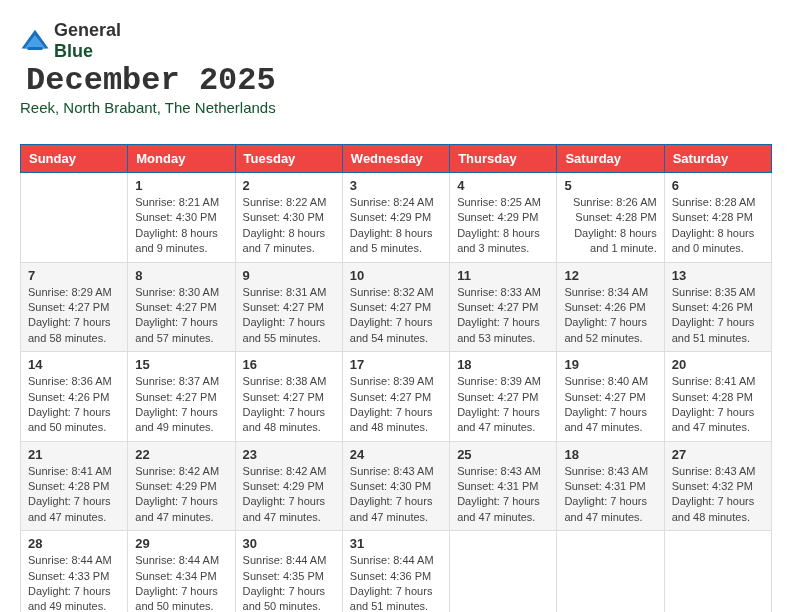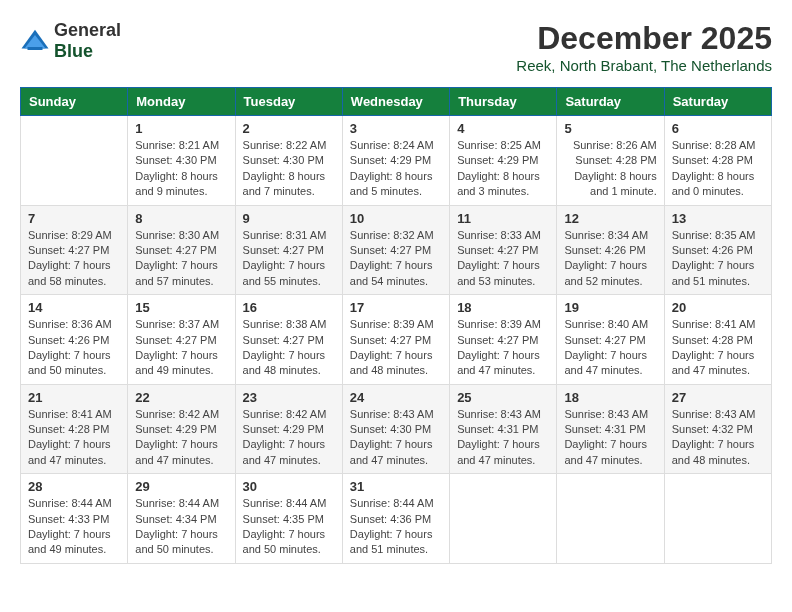--- a/index.html
+++ b/index.html
@@ -14,7 +14,8 @@
       display: flex;
       justify-content: space-between;
       align-items: flex-start;
-      margin-bottom: 13px;
+      margin-bottom: 28px;
+      flex-direction: column;
     }
     .logo {
       display: flex;

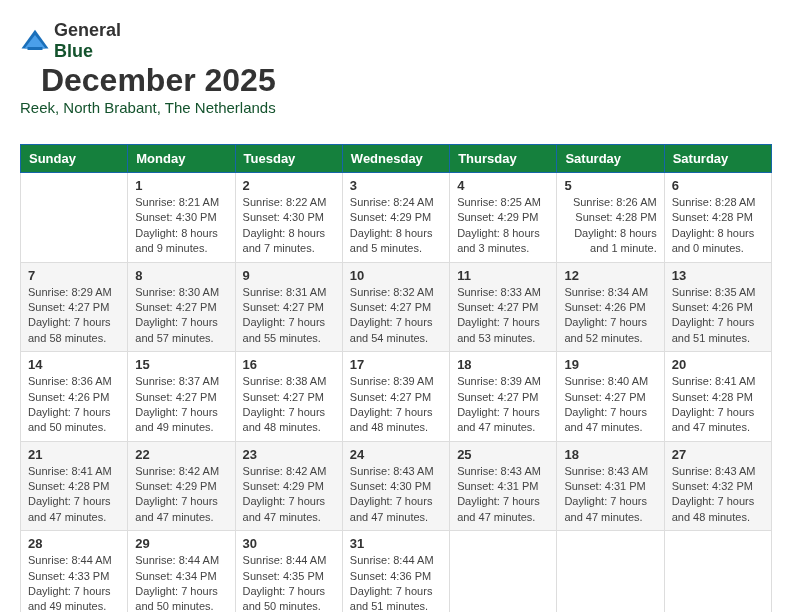--- a/index.html
+++ b/index.html
@@ -43,6 +43,7 @@
       font-size: 32px;
       font-weight: bold;
       color: #333;
+      font-family: Liberation Mono, monospace;
     }
     .location-title {
       font-size: 15px;

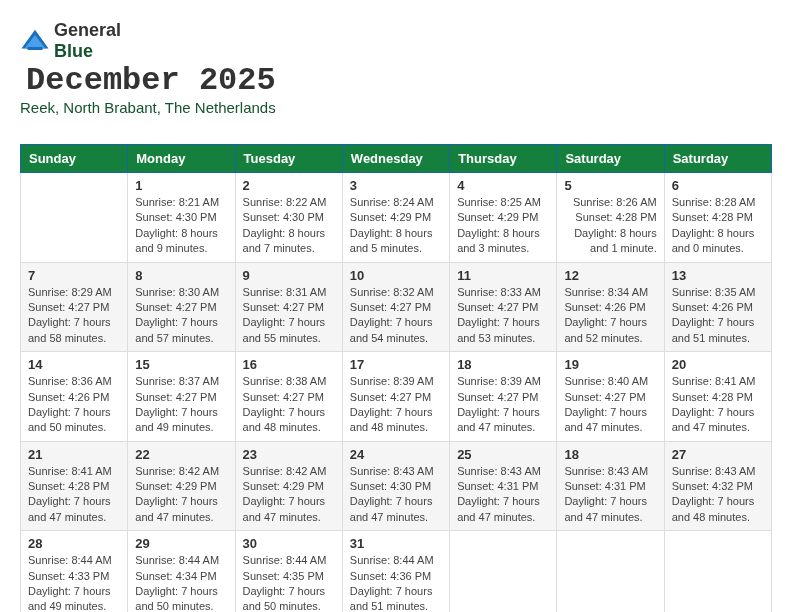--- a/index.html
+++ b/index.html
@@ -55,7 +55,7 @@
       border: 1px solid #ccc;
     }
     .calendar th {
-      background-color: #15803d;
+      background-color: #ef4444;
       color: #fff;
       text-align: left;
       padding: 6px 8px;

